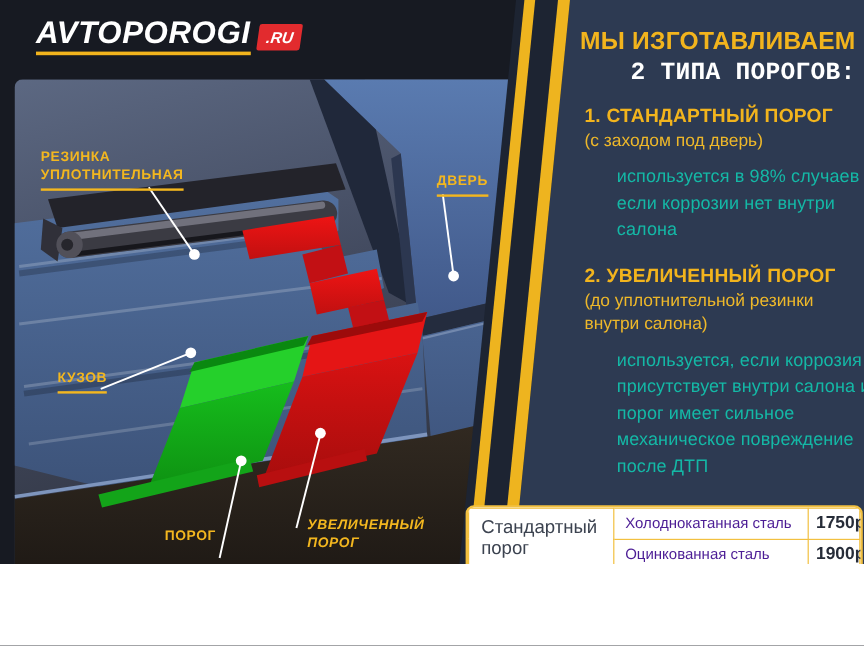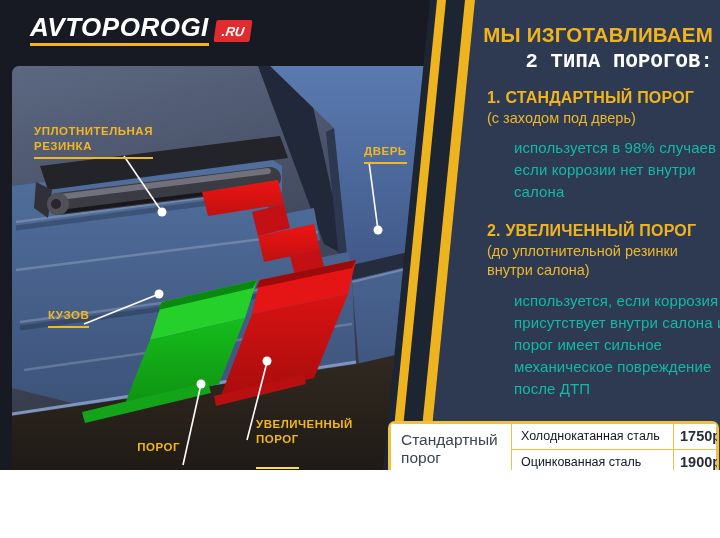--- a/index.html
+++ b/index.html
@@ -162,8 +162,8 @@
     </svg>
 
     <div class="dlabel block-ul lab-seal">
+      <span class="line">РЕЗИНКА</span>
       <span class="line">УПЛОТНИТЕЛЬНАЯ</span>
-      <span class="line">РЕЗИНКА</span>
     </div>
     <div class="dlabel block-ul lab-door">ДВЕРЬ</div>
     <div class="dlabel block-ul lab-body">КУЗОВ</div>

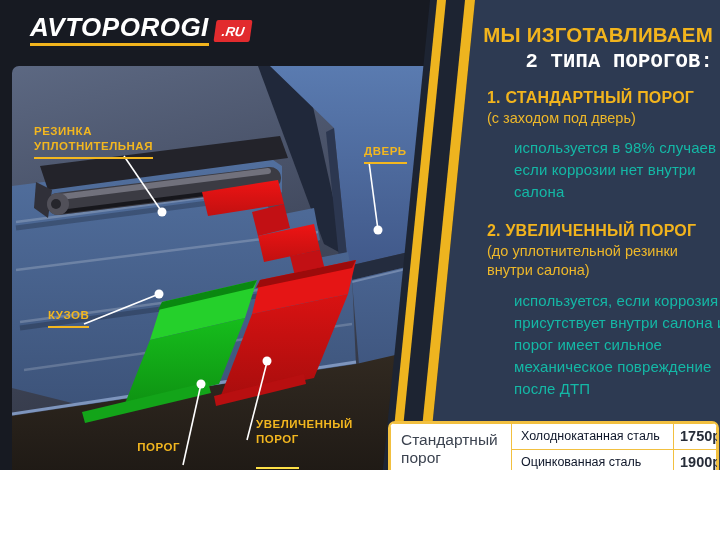--- a/index.html
+++ b/index.html
@@ -24,7 +24,7 @@
   .lab-door{left:352px;top:78px;}
   .lab-body{left:36px;top:242px;}
   .lab-standard{left:50px;top:374px;width:118px;text-align:right;}
-  .lab-increased{left:244px;top:351px;}
+  .lab-increased{left:244px;top:365px;font-style:italic;}
 
   
   .edge-svg{position:absolute;left:0;top:0;z-index:2;pointer-events:none;}

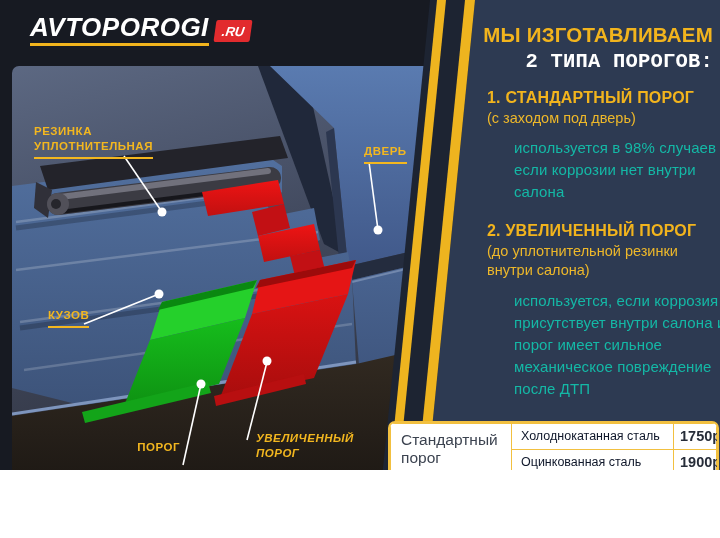--- a/index.html
+++ b/index.html
@@ -47,7 +47,7 @@
   .price-table table{width:100%;height:100%;border-collapse:collapse;table-layout:fixed;}
   .price-table td{border:1px solid #f2c040;padding:0;vertical-align:middle;}
   .price-table td.c1{width:110px;font-size:15.5px;color:#3c4350;padding-left:10px;line-height:1.15;}
-  .price-table td.c2{width:152px;font-size:12.5px;color:#0f172a;padding-left:9px;}
+  .price-table td.c2{width:152px;font-size:12.5px;color:#4c1d95;padding-left:9px;}
   .price-table td.c3{font-size:14.5px;font-weight:bold;color:#262c38;padding-left:6px;}
 
   

